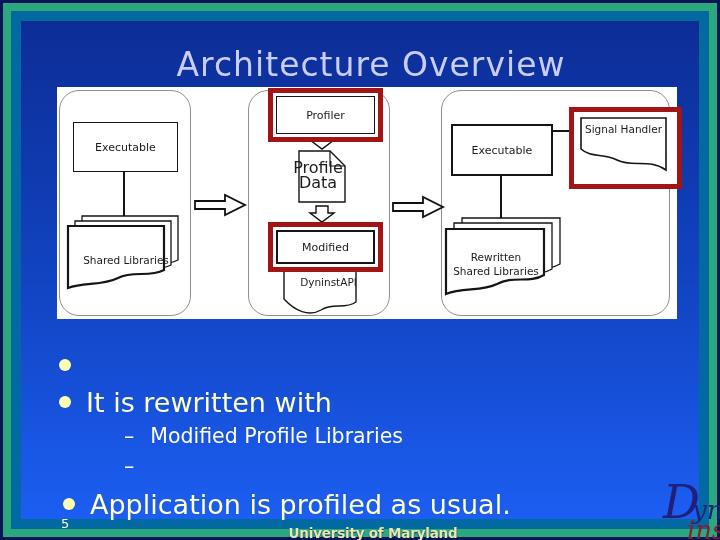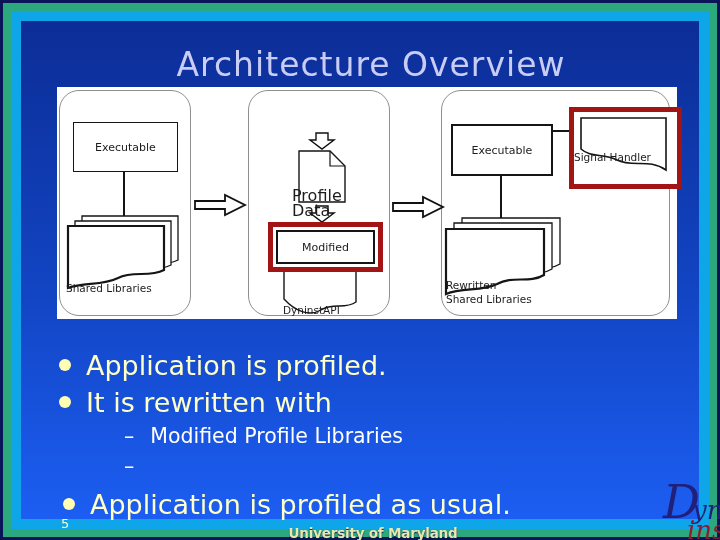--- a/index.html
+++ b/index.html
@@ -6,7 +6,7 @@
     font-family:"DejaVu Sans","Liberation Sans",sans-serif;}
   .frame-outer{position:absolute;left:0;top:0;width:720px;height:540px;background:#0a1457;}
   .frame-green{position:absolute;left:3px;top:3px;right:3px;bottom:3px;background:#2ca87e;}
-  .frame-black{position:absolute;left:8px;top:8px;right:8px;bottom:8px;background:#0ea5e9;}
+  .frame-black{position:absolute;left:8px;top:8px;right:8px;bottom:8px;background:#0369a1;}
   .slide{position:absolute;left:10px;top:10px;right:10px;bottom:10px;
     background:linear-gradient(180deg,#0c2d96 0%,#1245c4 55%,#1c5ef2 100%);}
 

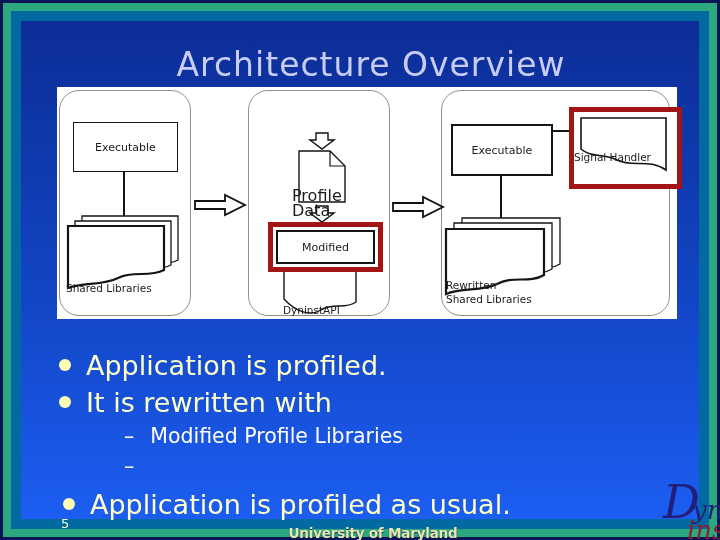--- a/index.html
+++ b/index.html
@@ -111,6 +111,9 @@
         <path d="M1,7 H31 V1 L51,11 L31,21 V15 H1 Z" fill="#fff" stroke="#111" stroke-width="1.8"></path>
       </svg>
 
+      <div class="redframe red-profiler">
+        <div class="inner">Profiler</div>
+      </div>
       <svg class="darrow1" viewBox="0 0 26 18">
         <path d="M7,1 H19 V8 H25 L13,17 L1,8 H7 Z" fill="#fff" stroke="#111" stroke-width="1.4"></path>
       </svg>

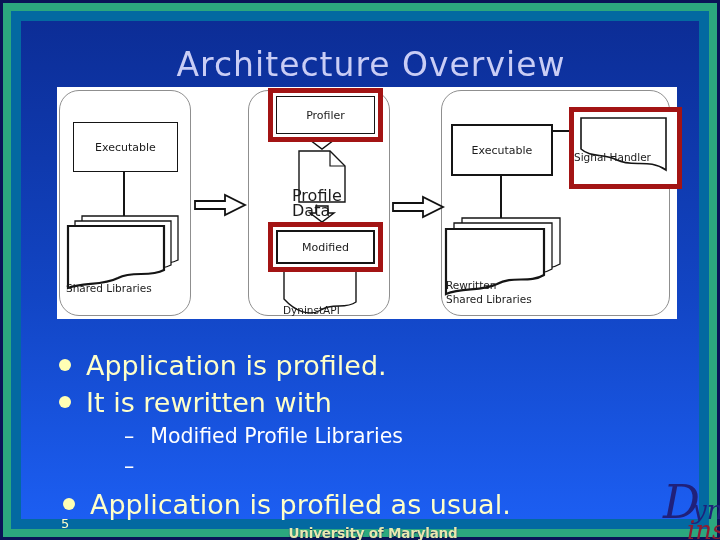--- a/index.html
+++ b/index.html
@@ -29,7 +29,7 @@
     border:1px solid #151515;display:flex;align-items:center;justify-content:center;
     font-size:11px;color:#1c1c1c;}
   .redframe .inner.thick{border-width:2px;}
-  .dglabel{position:absolute;color:#1c1c1c;z-index:5;font-size:10.5px;line-height:14px;margin-top:28px;}
+  .dglabel{position:absolute;color:#1c1c1c;text-align:center;z-index:5;font-size:10.5px;line-height:14px;}
   svg{position:absolute;overflow:visible;}
 
   

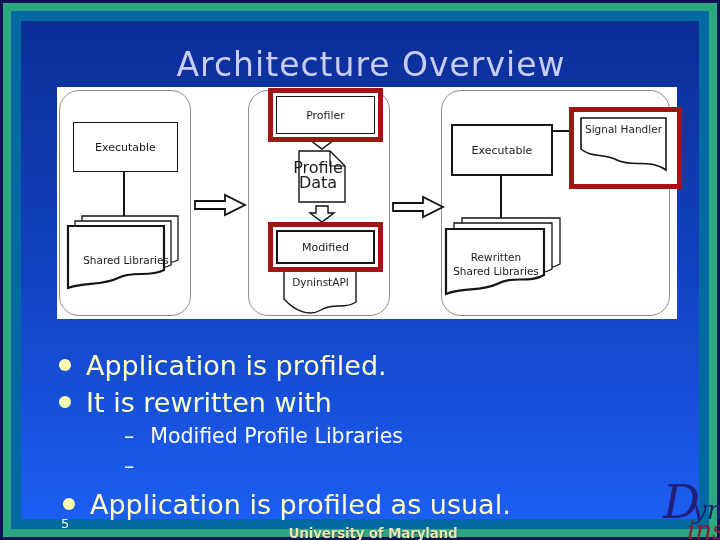--- a/index.html
+++ b/index.html
@@ -46,7 +46,7 @@
   .red-rewriter{left:211px;top:135px;width:105px;height:40px;}
   .vline2{left:261px;top:174px;height:9px;}
   .dyninstdoc{left:226px;top:182px;width:75px;height:47px;}
-  .lbl-dyninst{left:226px;top:188px;width:75px;}
+  .lbl-dyninst{left:226px;top:188px;width:75px;padding-left:8px;}
   .arrow2{left:335px;top:109px;width:52px;height:22px;}
   .exec3{left:394px;top:21px;width:98px;height:48px;}
   .hline3{left:492px;top:43px;width:22px;}

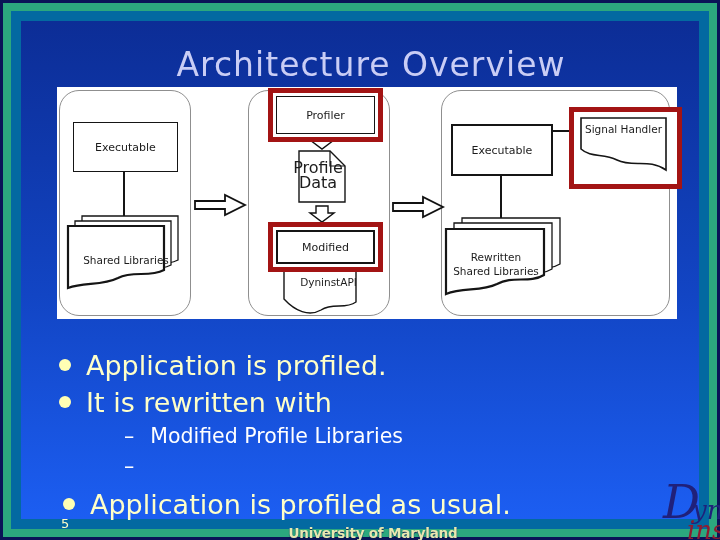--- a/index.html
+++ b/index.html
@@ -165,7 +165,6 @@
 
     <div class="bullet b1">
       <span class="dot"></span>
-      <span>Application is profiled.</span>
     </div>
     <div class="bullet b2">
       <span class="dot"></span>

